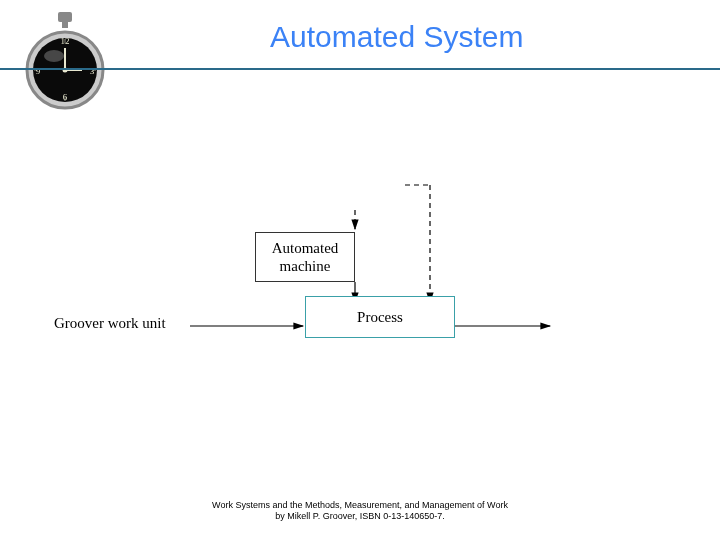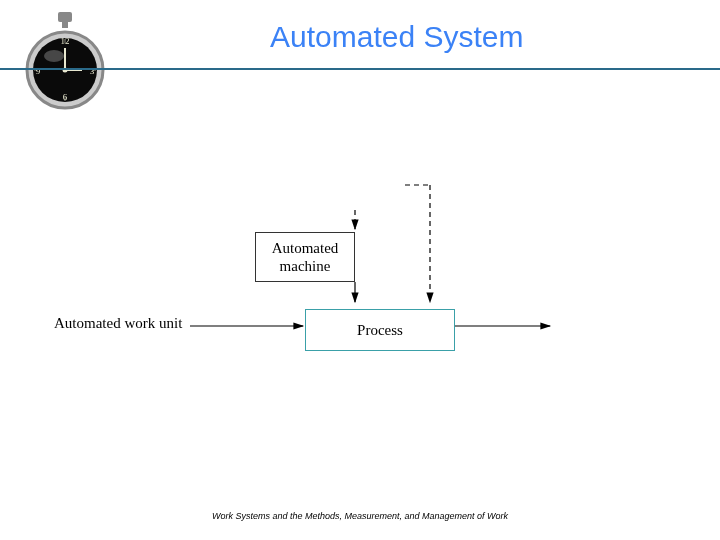--- a/index.html
+++ b/index.html
@@ -159,7 +159,7 @@
     <span>Process</span>
   </div>
 
-  <div class="label start">Automated work unit</div>
+  <div class="label start">Groover work unit</div>
 </div>
 
 <div class="footer">

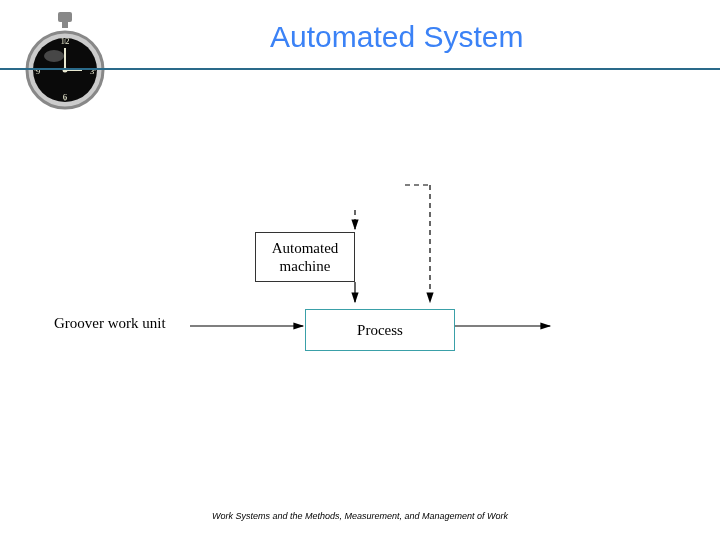--- a/index.html
+++ b/index.html
@@ -64,7 +64,7 @@
     width: 150px;
     height: 42px;
     left: 305px;
-    top: 159px;
+    top: 146px;
   }
   .box.periodic {
     width: 130px;

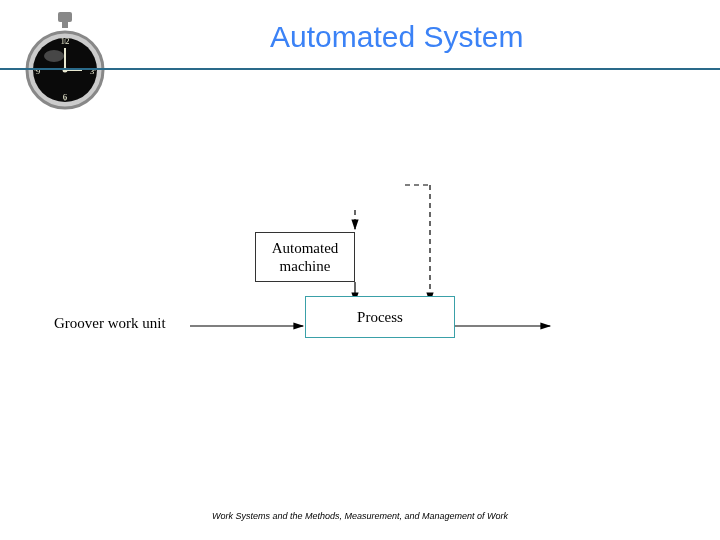--- a/index.html
+++ b/index.html
@@ -94,7 +94,6 @@
     width: 720px;
     text-align: center;
     font-size: 9px;
-    font-style: italic;
     line-height: 1.25;
     color: #000;
   }

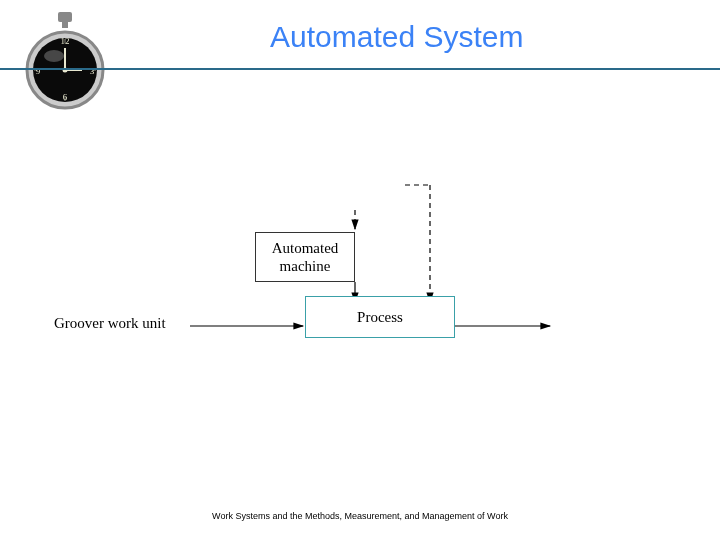--- a/index.html
+++ b/index.html
@@ -163,6 +163,7 @@
 
 <div class="footer">
   <div>Work Systems and the Methods, Measurement, and Management of Work</div>
+  <div>by Mikell P. Groover, ISBN 0-13-140650-7.</div>
 </div>
 
 </body></html>

